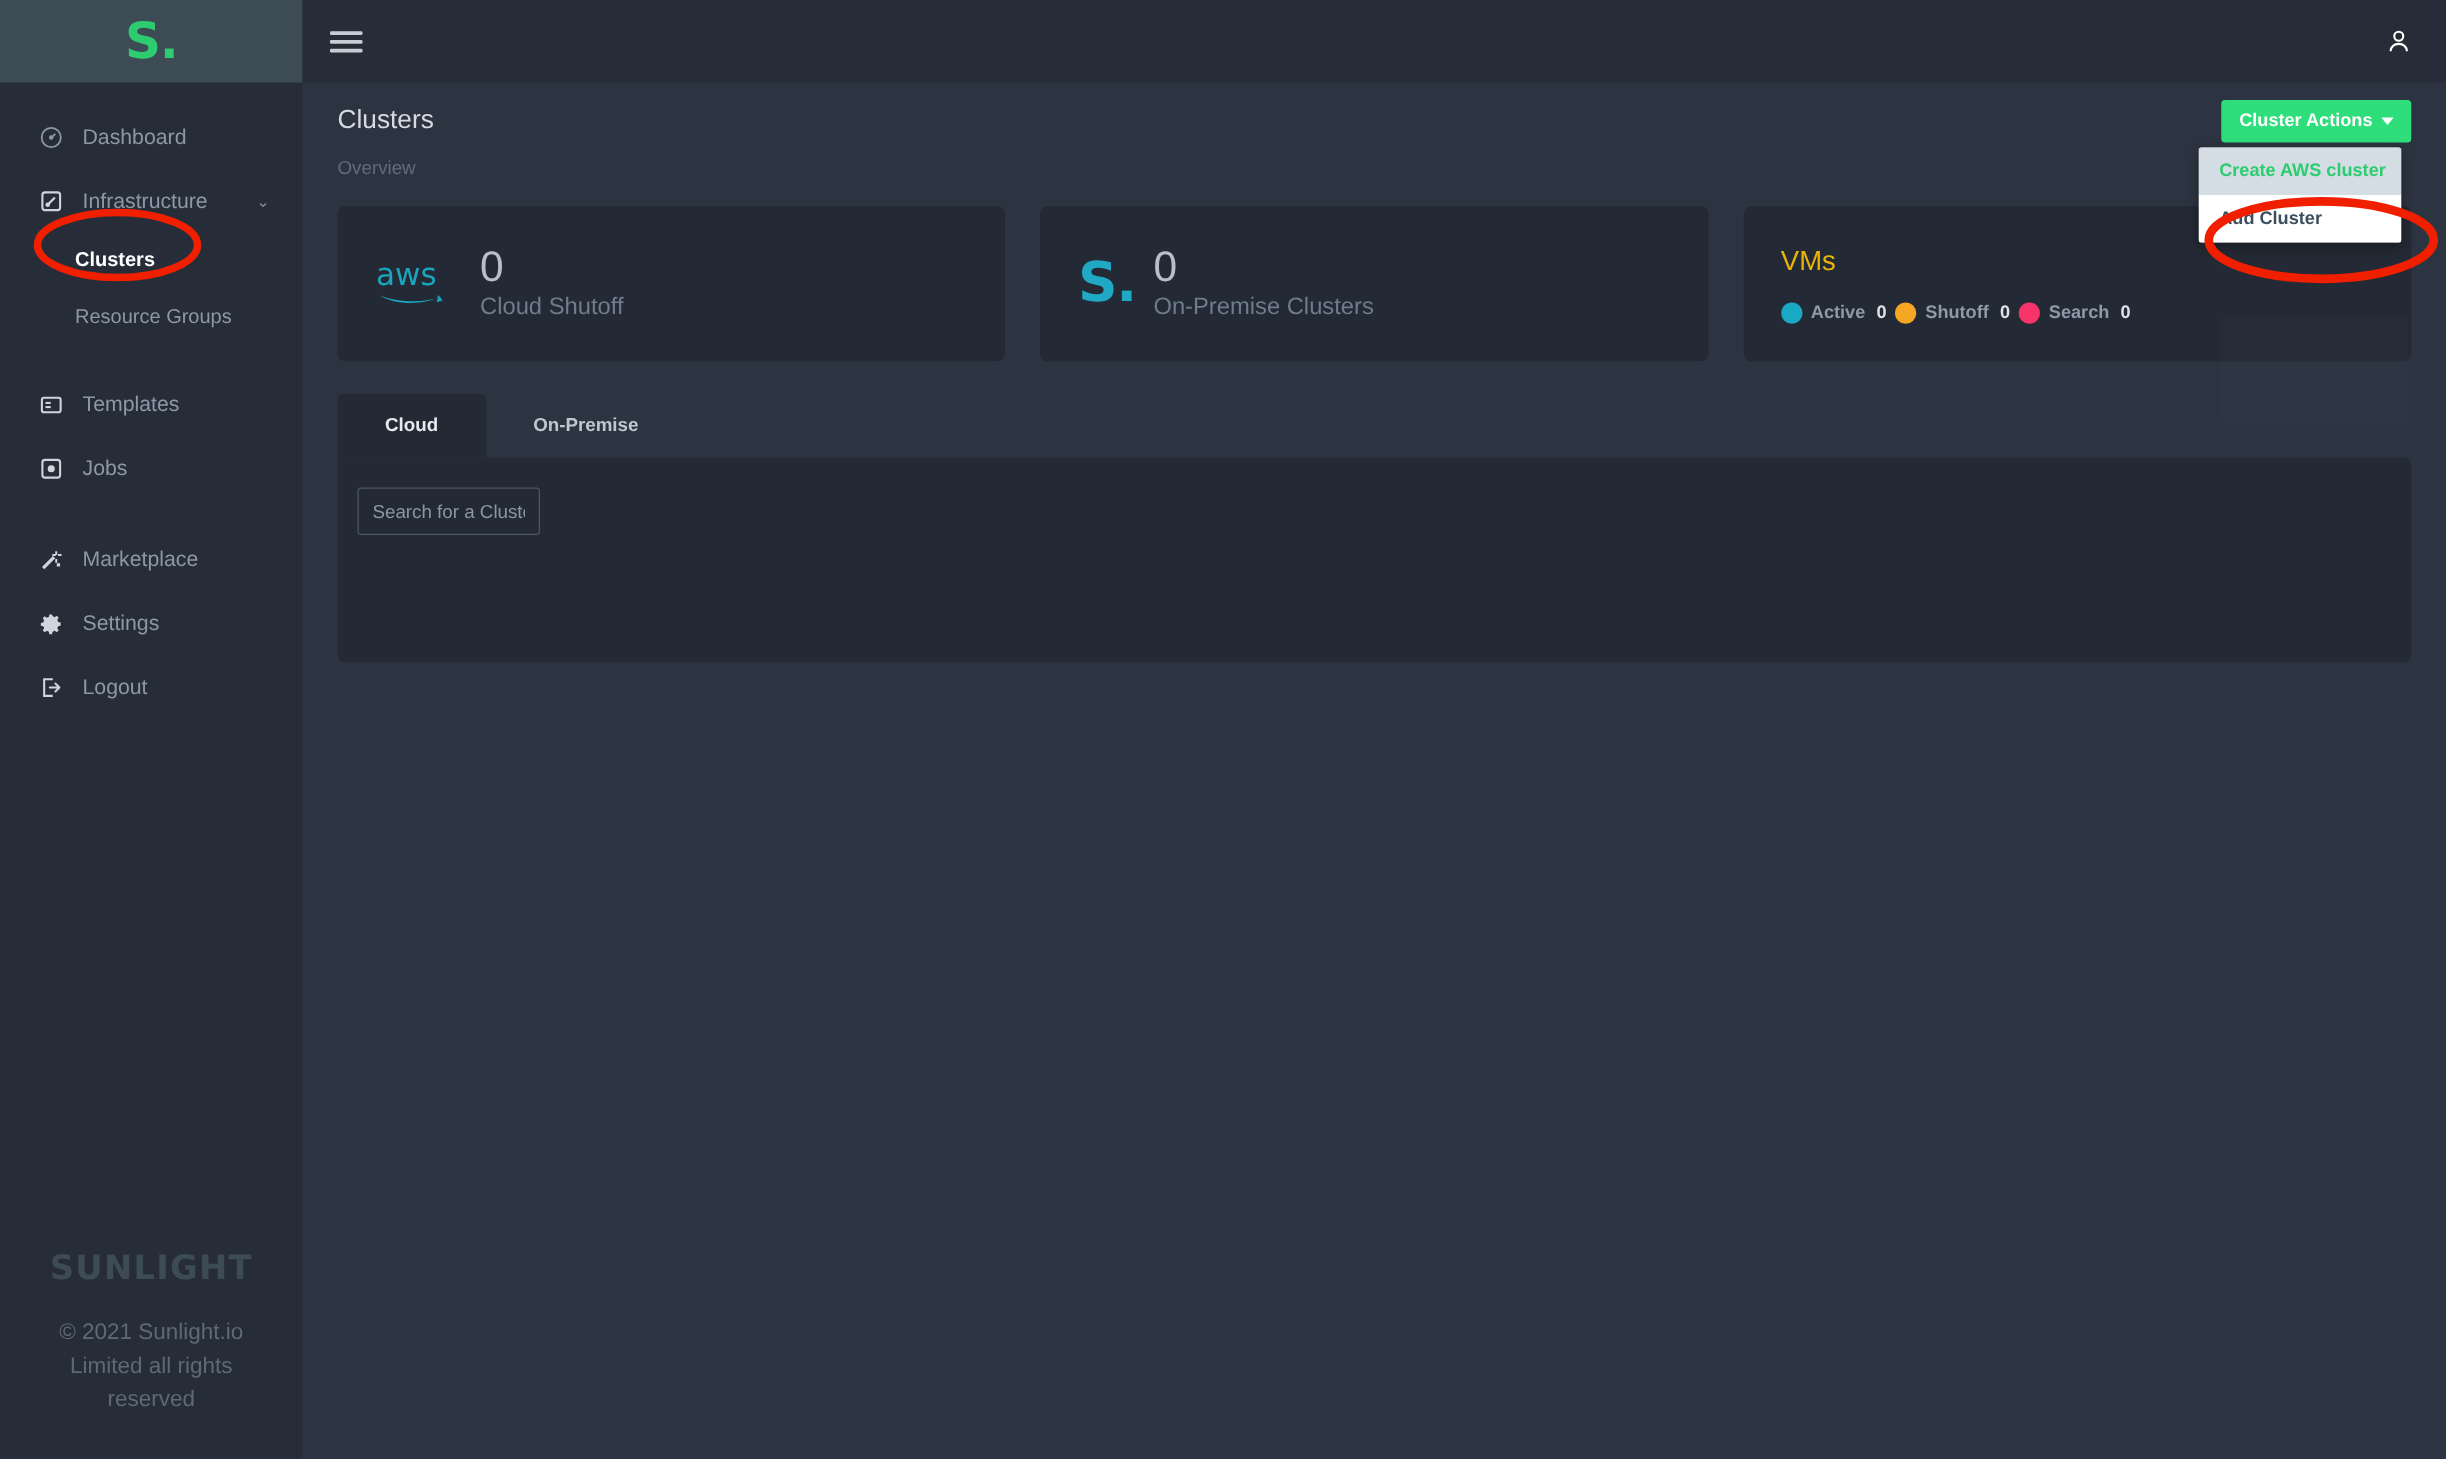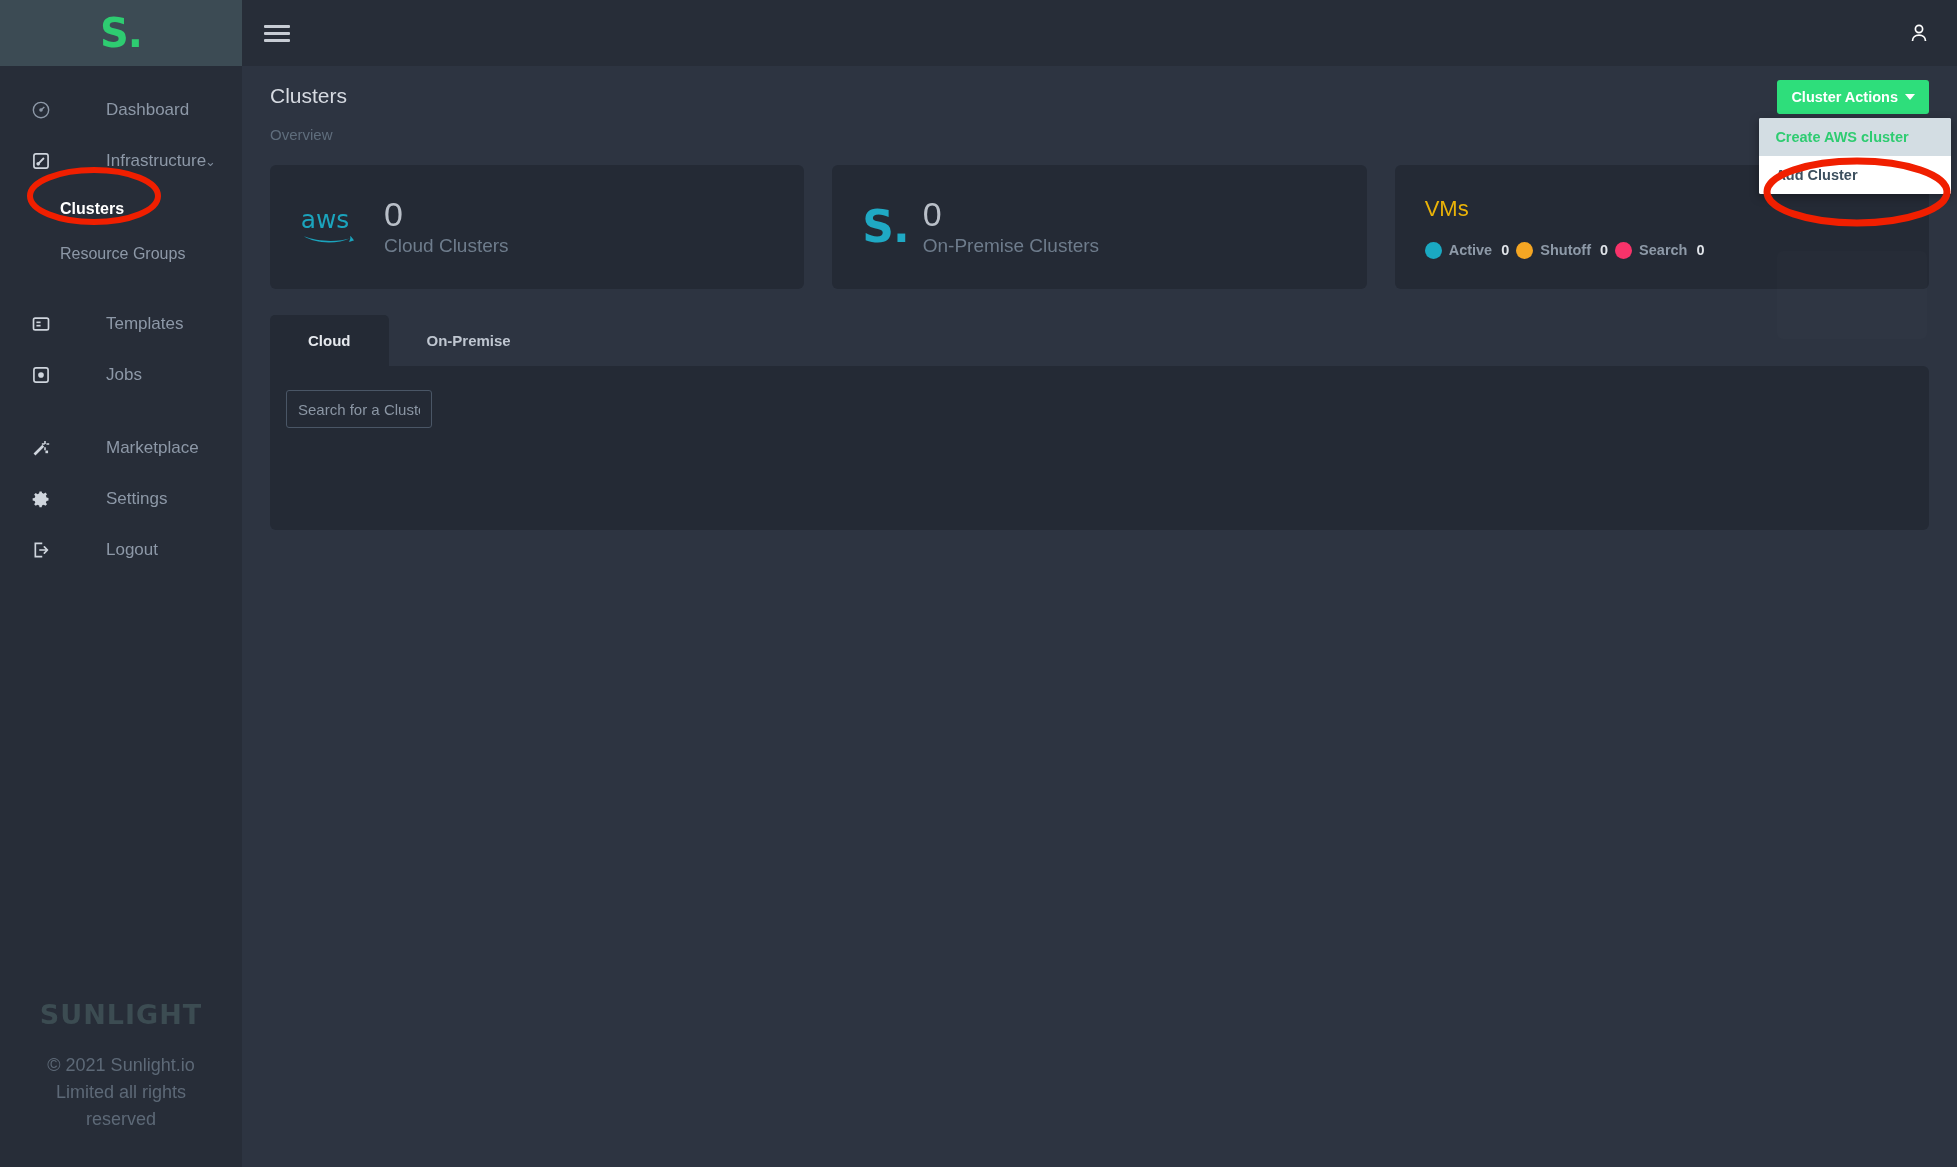--- a/index.html
+++ b/index.html
@@ -38,7 +38,6 @@
     font-size: 17px;
     cursor: pointer;
     position: relative;
-    gap: 40px;
   }
   .nav-item .ico {
     width: 22px; height: 22px;

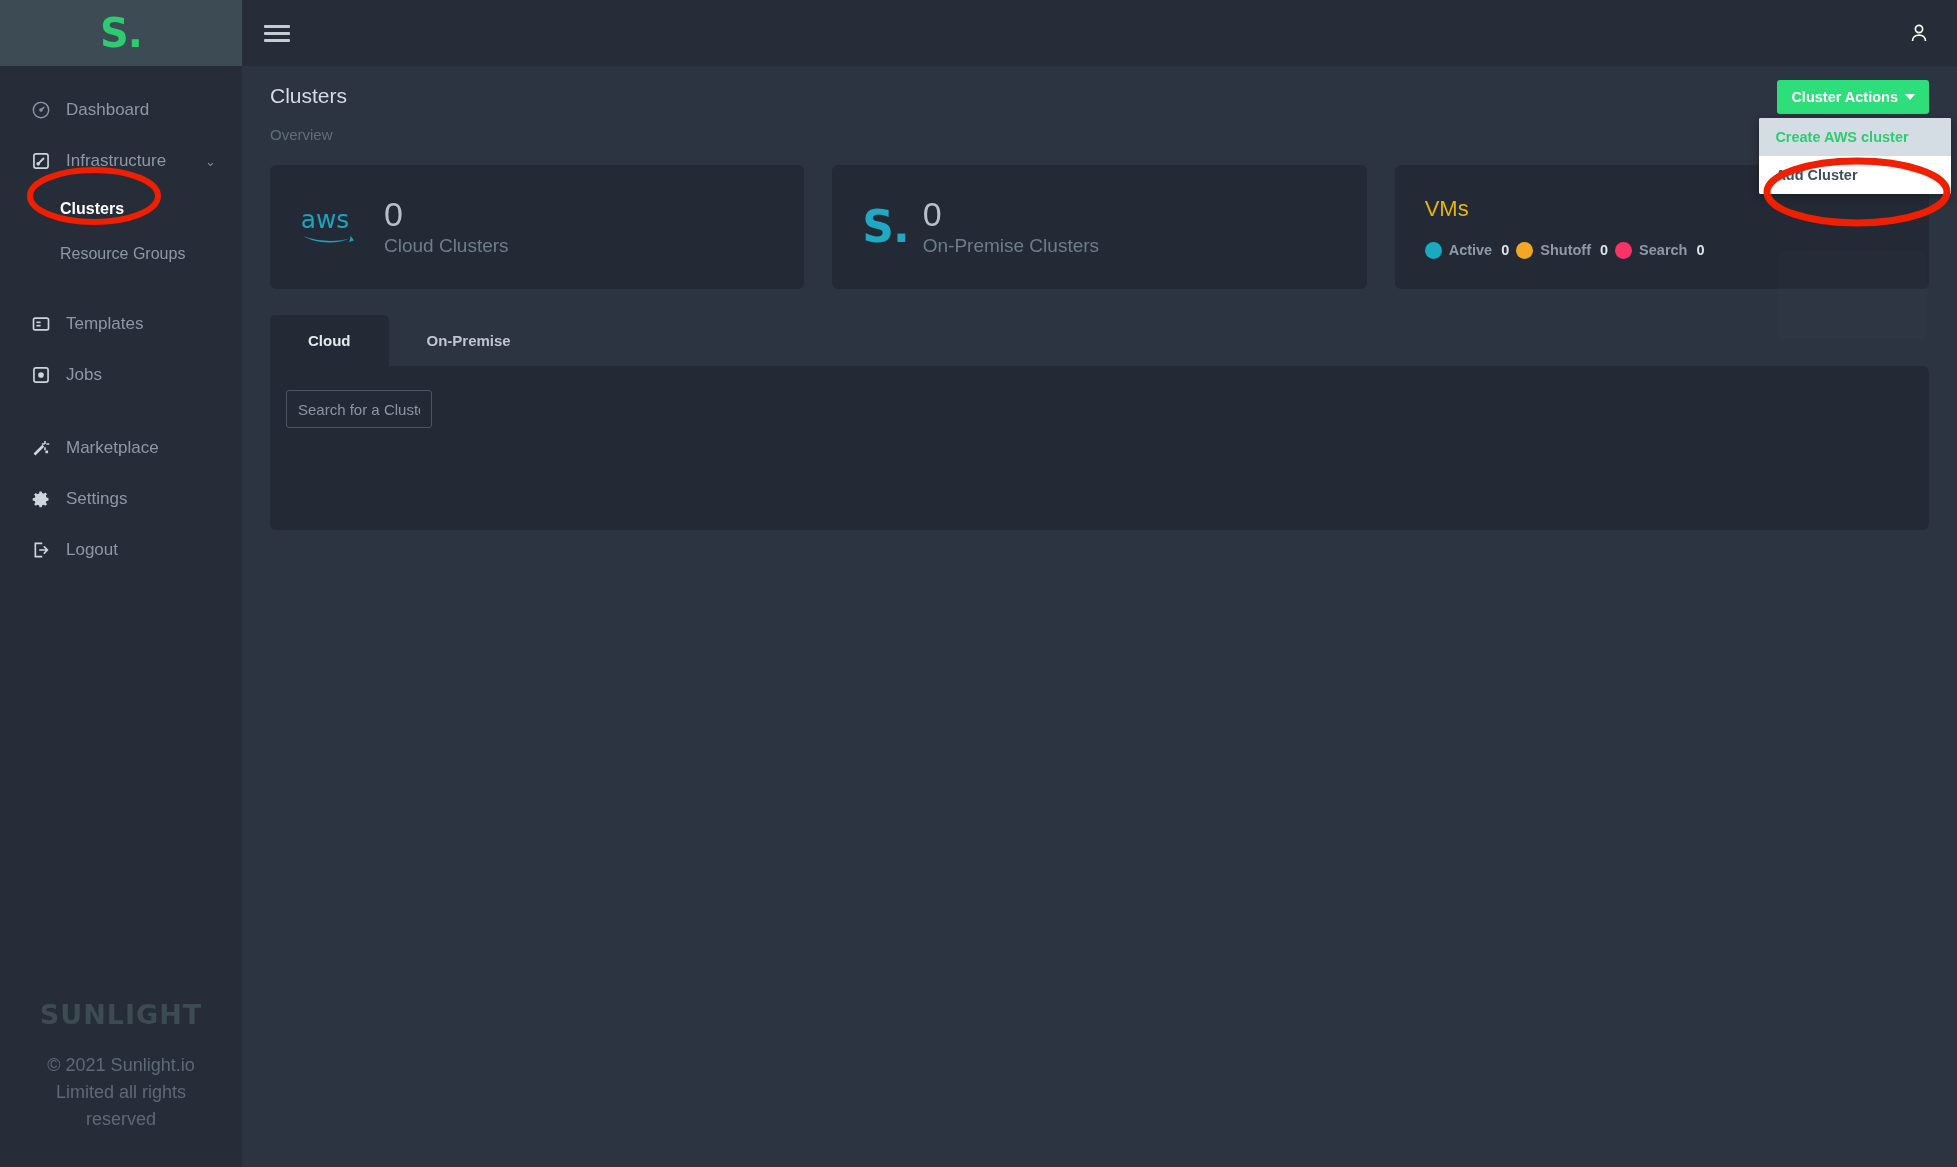--- a/index.html
+++ b/index.html
@@ -134,7 +134,7 @@
   }
   .dropdown {
     position: absolute; top: 38px; left: -18px;
-    width: 192px;
+    width: 162px;
     background: #ffffff;
     border-radius: 2px;
     box-shadow: 0 3px 10px rgba(0,0,0,.35);

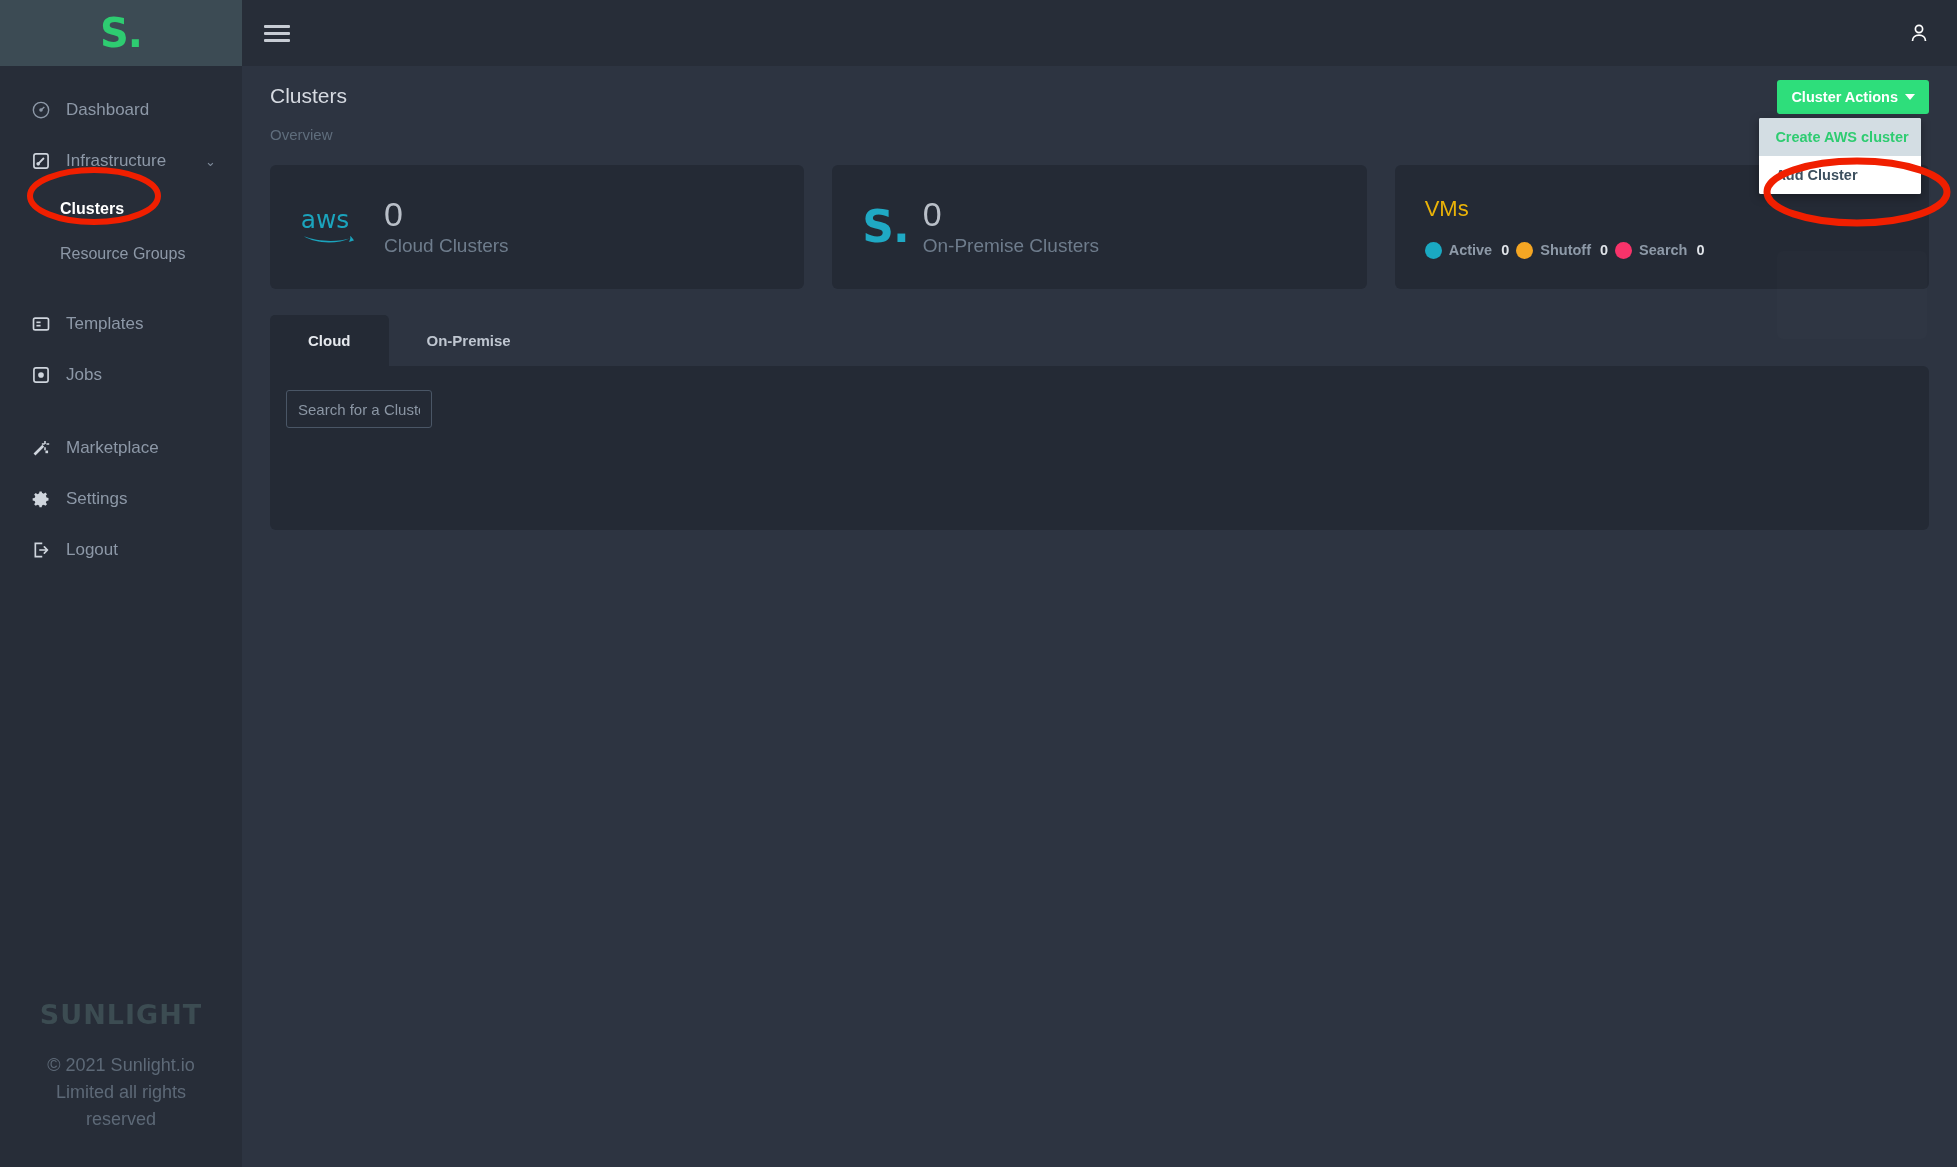--- a/index.html
+++ b/index.html
@@ -375,7 +375,7 @@
         </span>
         <div class="stat-text">
           <span class="stat-num">0</span>
-          <span class="stat-label">Cloud Clusters</span>
+          <span class="stat-label">Cloud Shutoff</span>
         </div>
       </div>
     </div>

